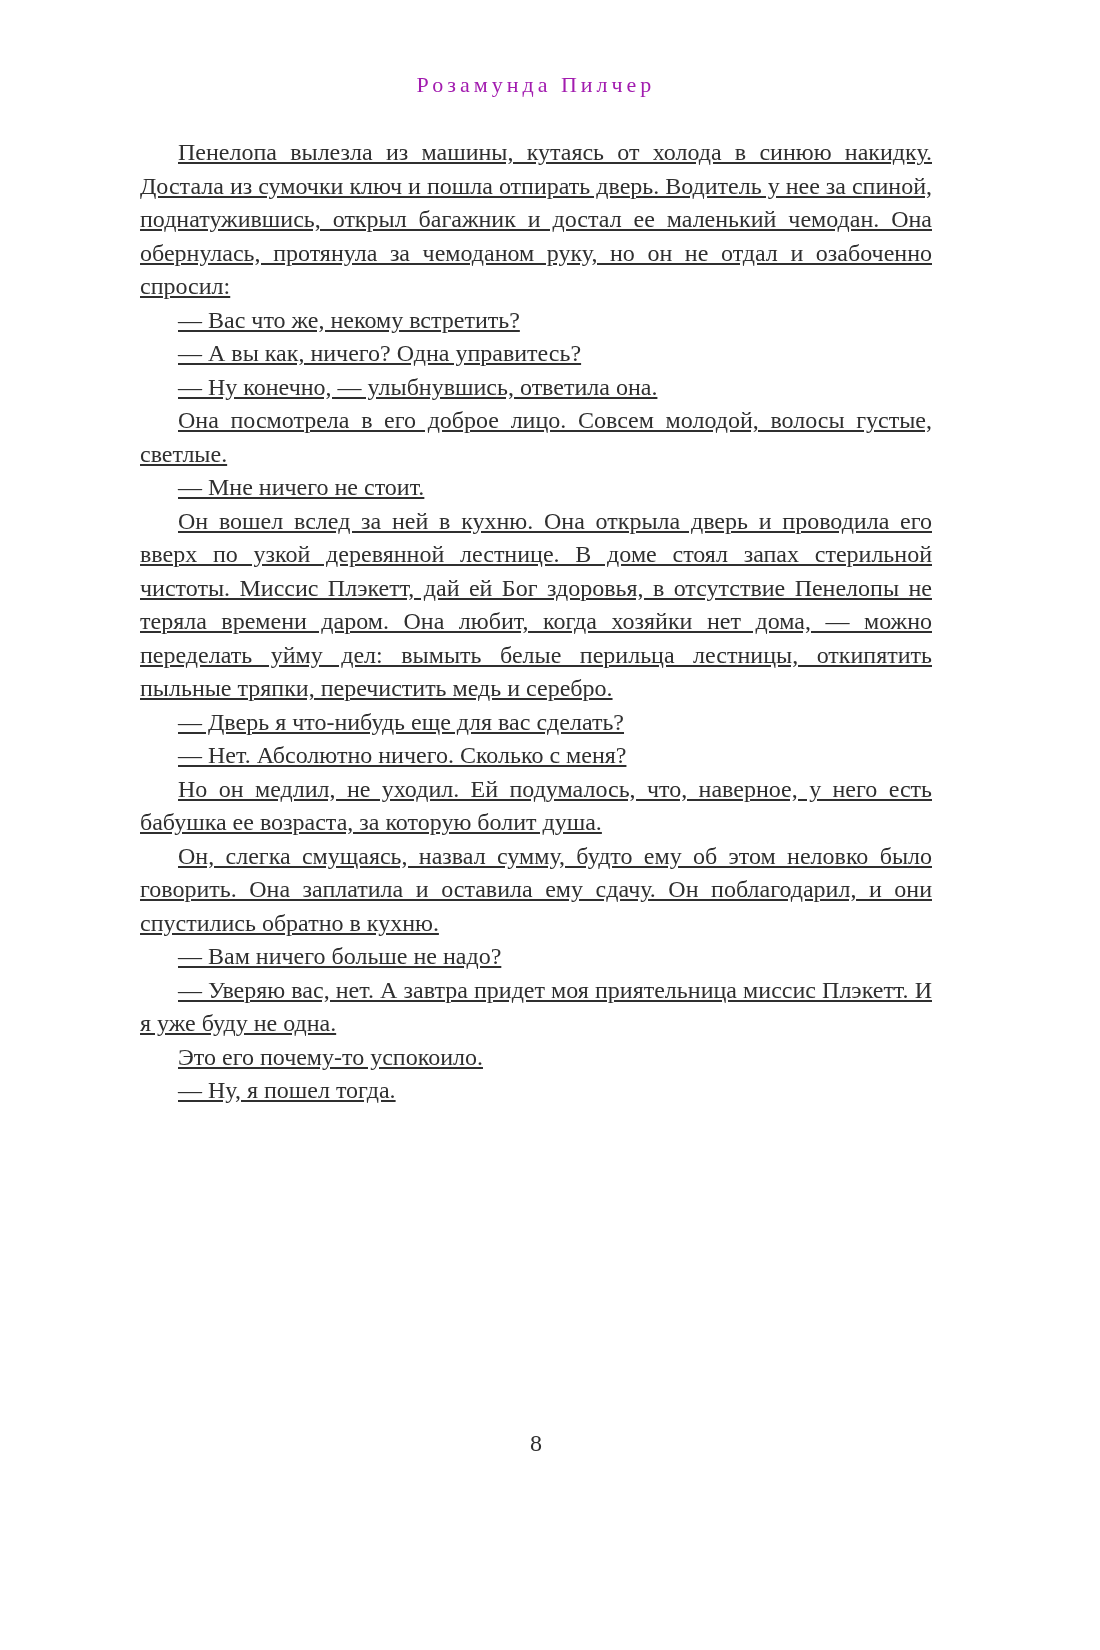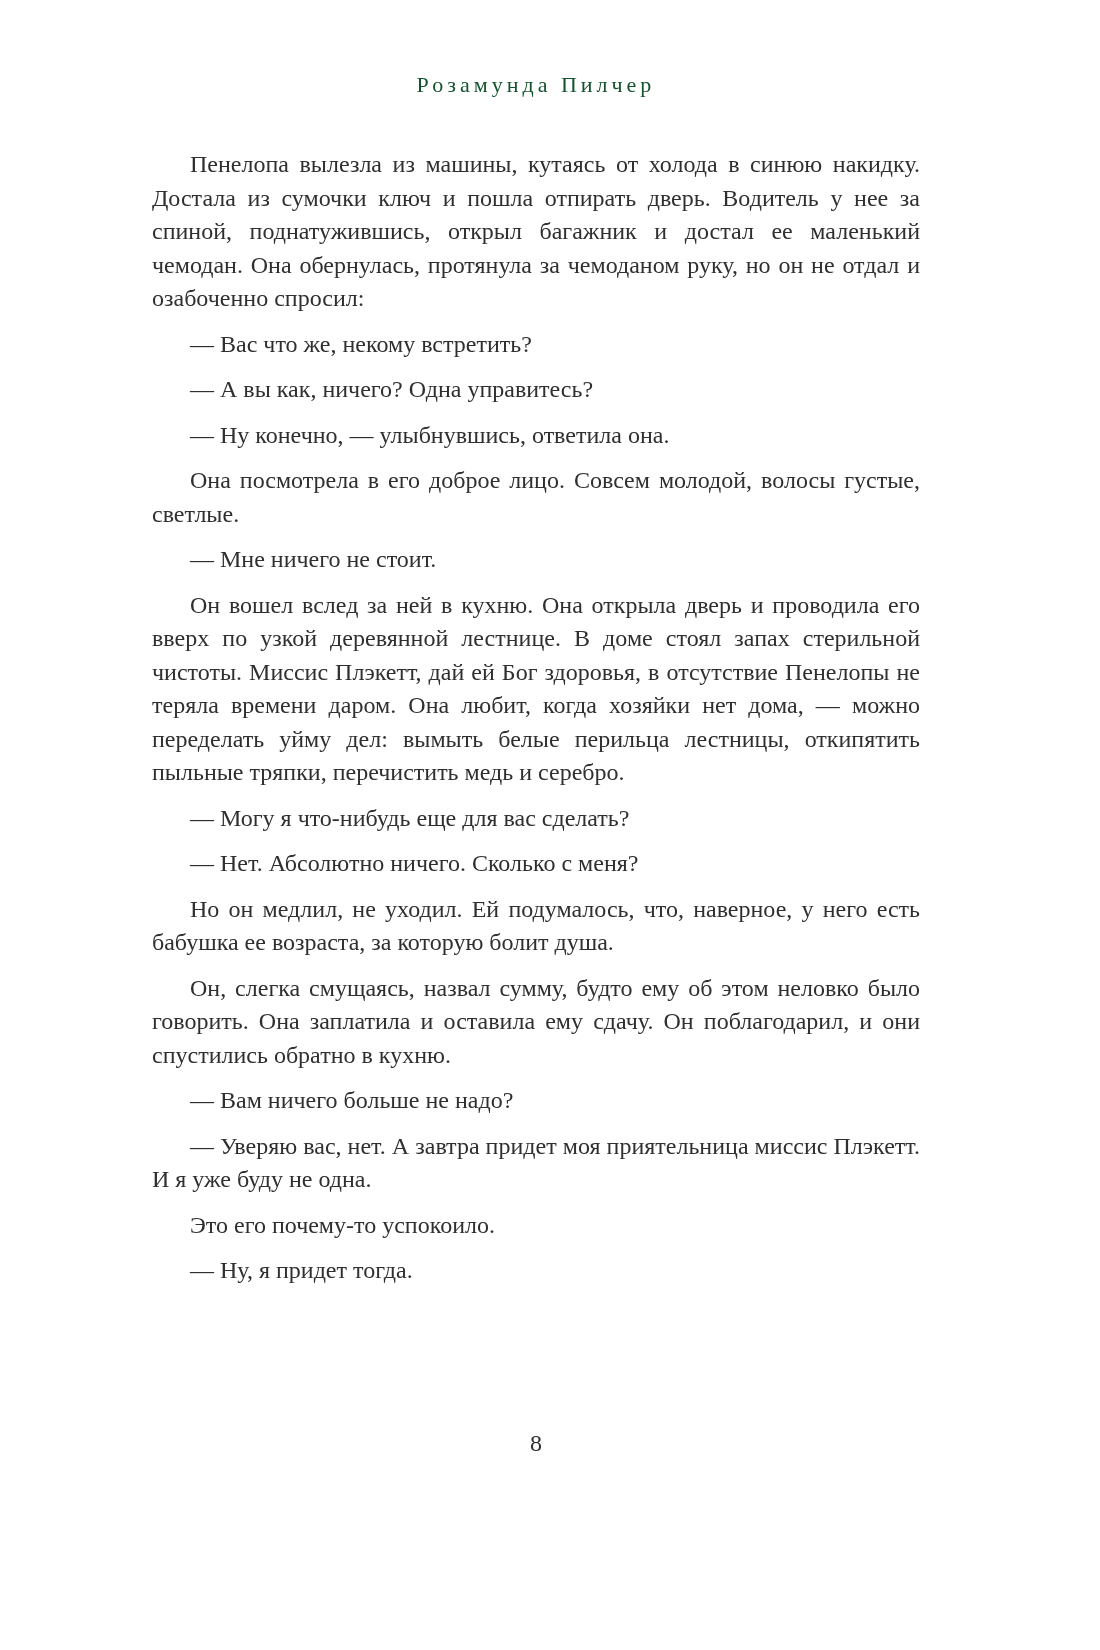--- a/index.html
+++ b/index.html
@@ -25,7 +25,7 @@
       text-align: center;
       font-size: 22px;
       letter-spacing: 4px;
-      color: #14532d;
+      color: #a21caf;
       white-space: nowrap;
     }
     .body-text {

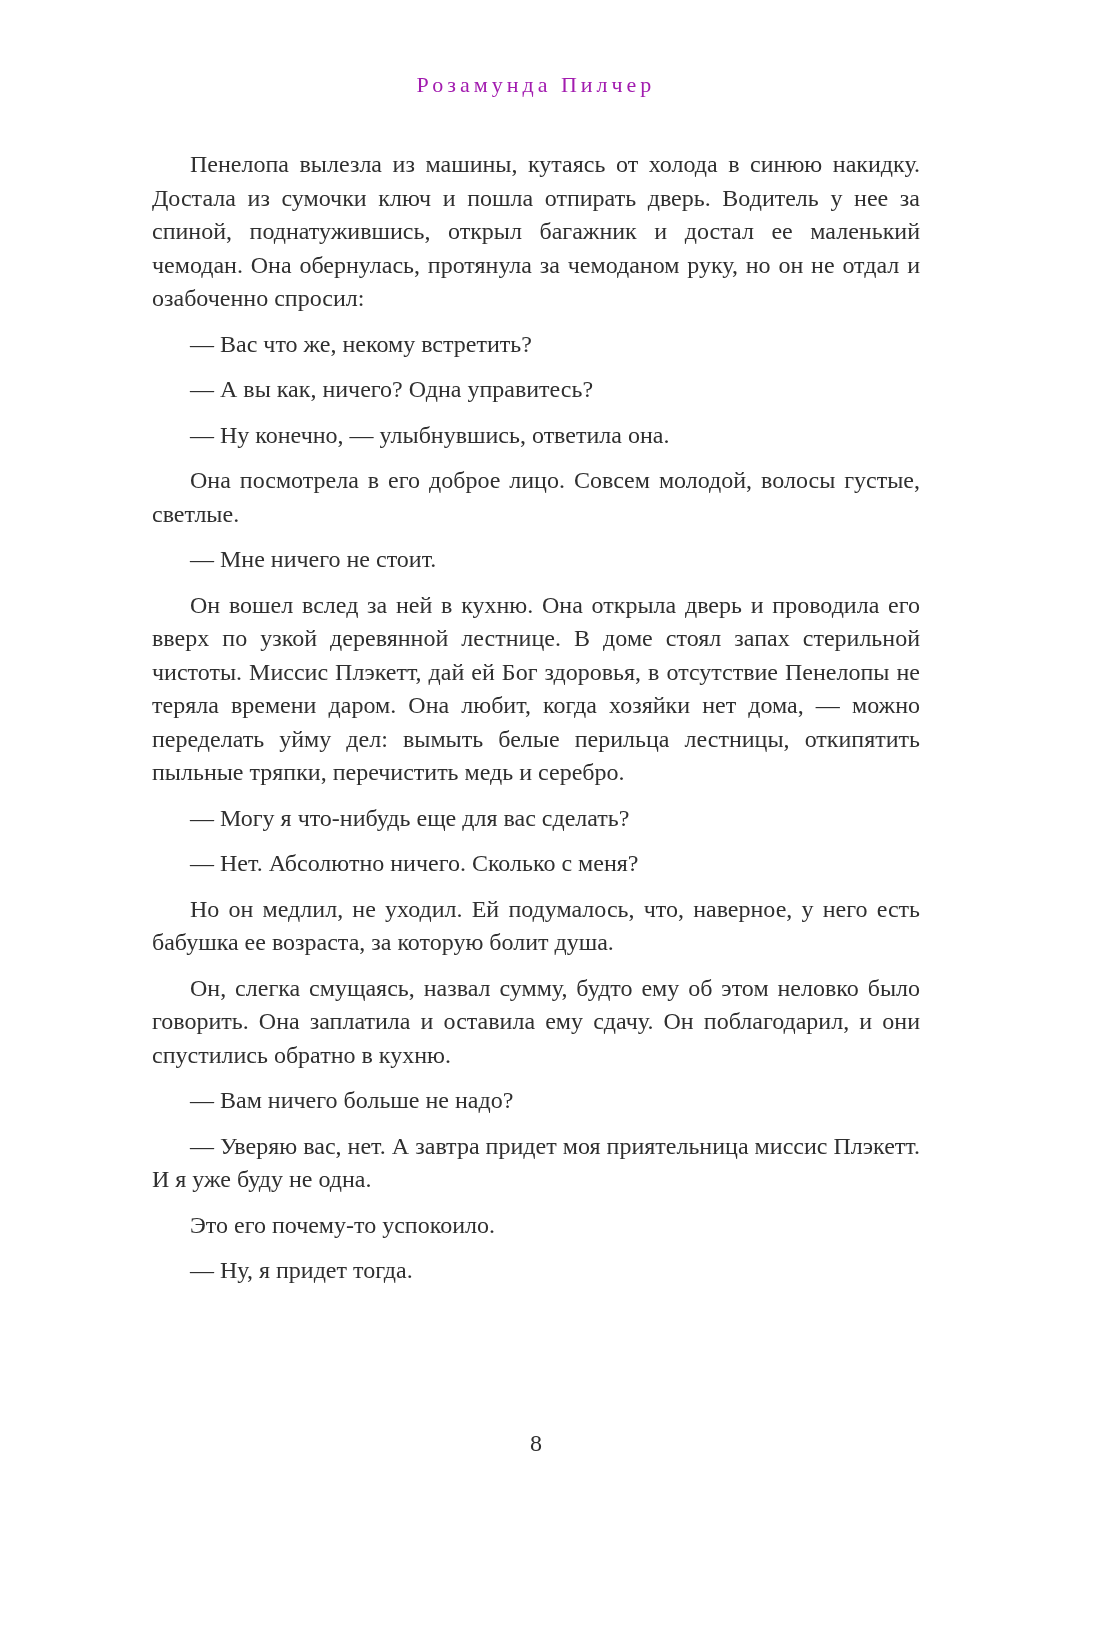--- a/index.html
+++ b/index.html
@@ -39,9 +39,10 @@
       text-justify: inter-word;
     }
     .body-text p {
-      margin: 12px;
+      margin: 0;
       padding: 0;
       text-indent: 38px;
+      text-decoration: underline;
     }
     .page-number {
       position: absolute;

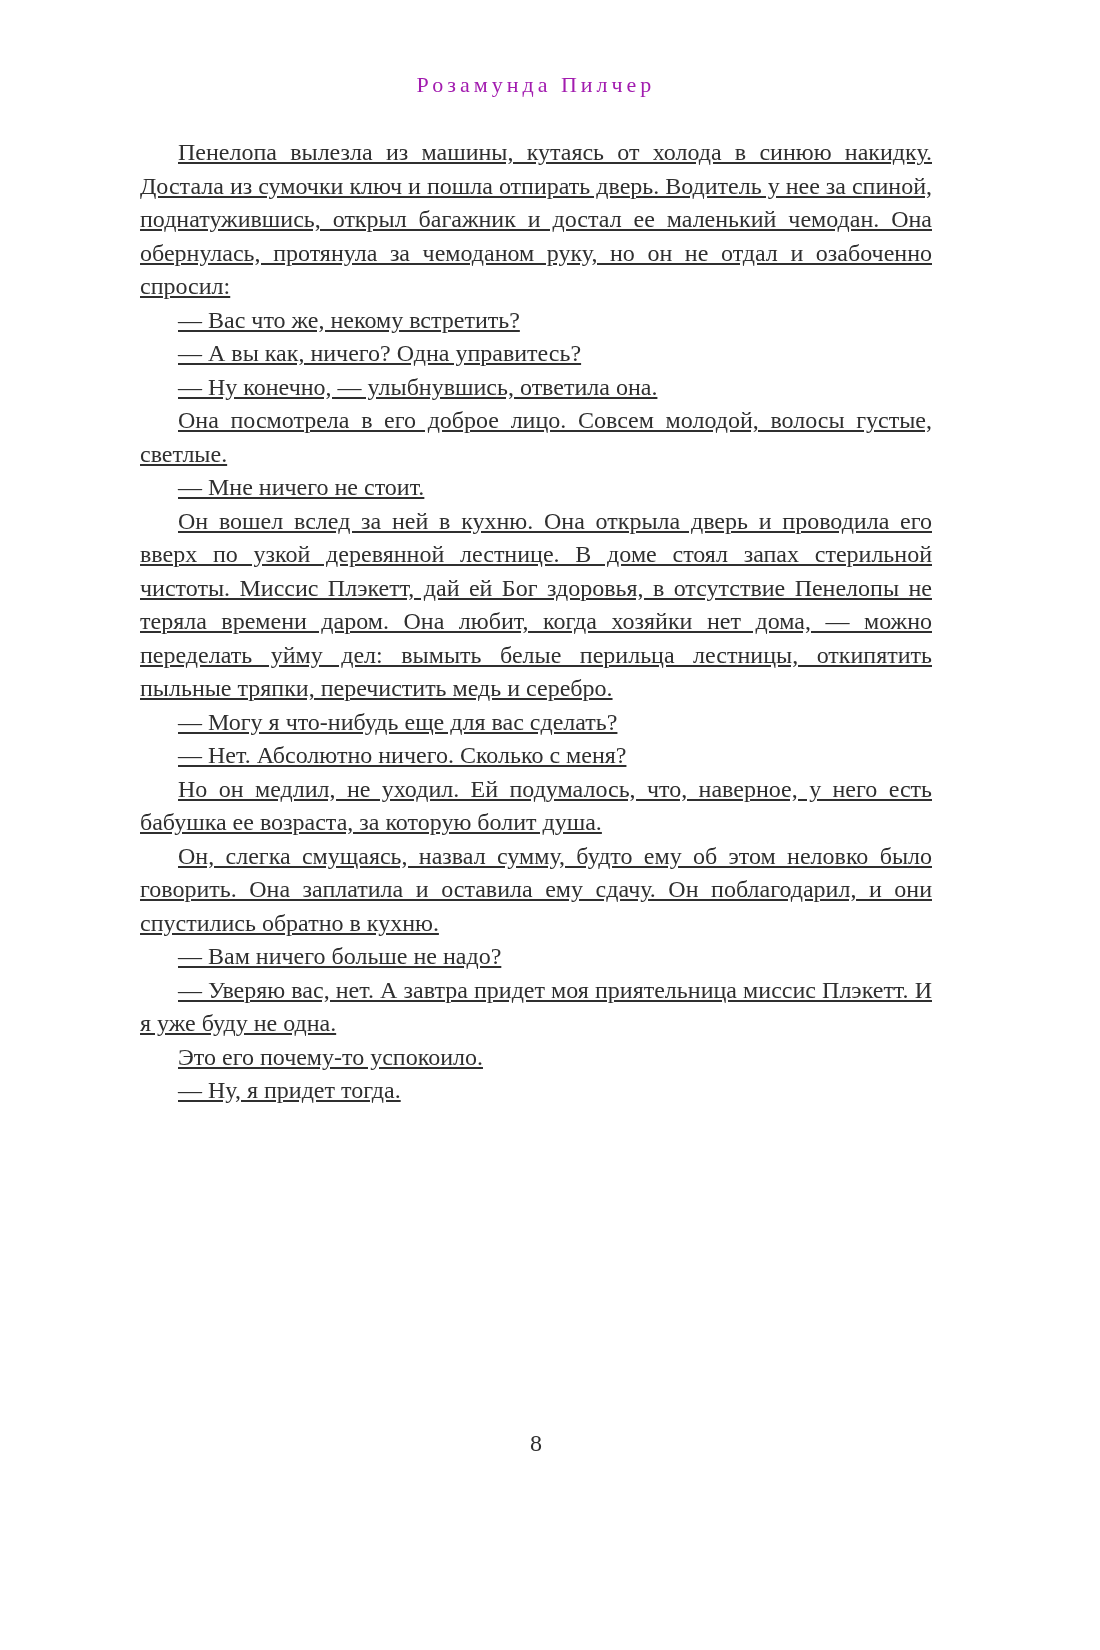--- a/index.html
+++ b/index.html
@@ -68,7 +68,7 @@
       <p>Она посмотрела в его доброе лицо. Совсем молодой, волосы густые, светлые.</p>
       <p>— Мне ничего не стоит.</p>
       <p>Он вошел вслед за ней в кухню. Она открыла дверь и проводила его вверх по узкой деревянной лестнице. В доме стоял запах стерильной чистоты. Миссис Плэкетт, дай ей Бог здоровья, в отсутствие Пенелопы не теряла времени даром. Она любит, когда хозяйки нет дома, — можно переделать уйму дел: вымыть белые перильца лестницы, откипятить пыльные тряпки, перечистить медь и серебро.</p>
-      <p>— Могу я что-нибудь еще для вас сделать?</p>
+      <p>— Дверь я что-нибудь еще для вас сделать?</p>
       <p>— Нет. Абсолютно ничего. Сколько с меня?</p>
       <p>Но он медлил, не уходил. Ей подумалось, что, наверное, у него есть бабушка ее возраста, за которую болит душа.</p>
       <p>Он, слегка смущаясь, назвал сумму, будто ему об этом неловко было говорить. Она заплатила и оставила ему сдачу. Он поблагодарил, и они спустились обратно в кухню.</p>

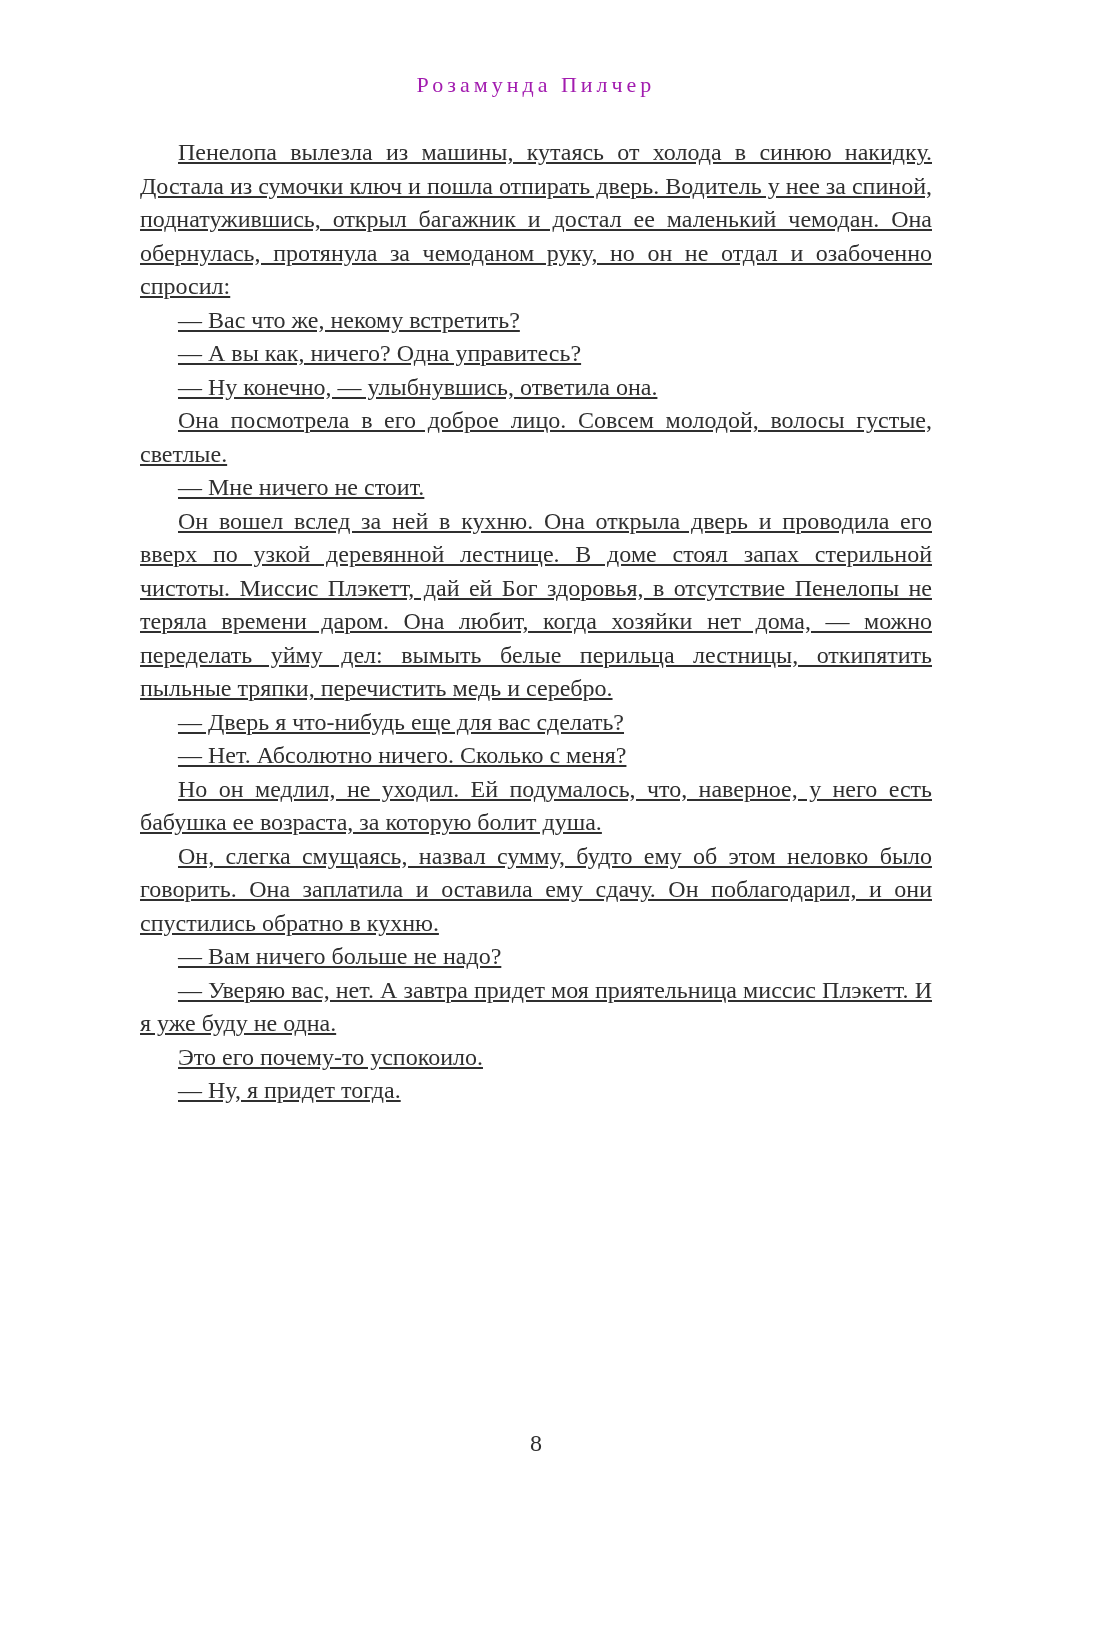--- a/index.html
+++ b/index.html
@@ -75,7 +75,7 @@
       <p>— Вам ничего больше не надо?</p>
       <p>— Уверяю вас, нет. А завтра придет моя приятельница миссис Плэкетт. И я уже буду не одна.</p>
       <p>Это его почему-то успокоило.</p>
-      <p>— Ну, я придет тогда.</p>
+      <p>— Ну, я пошел тогда.</p>
     </div>
 
   <div class="page-number">8</div>

